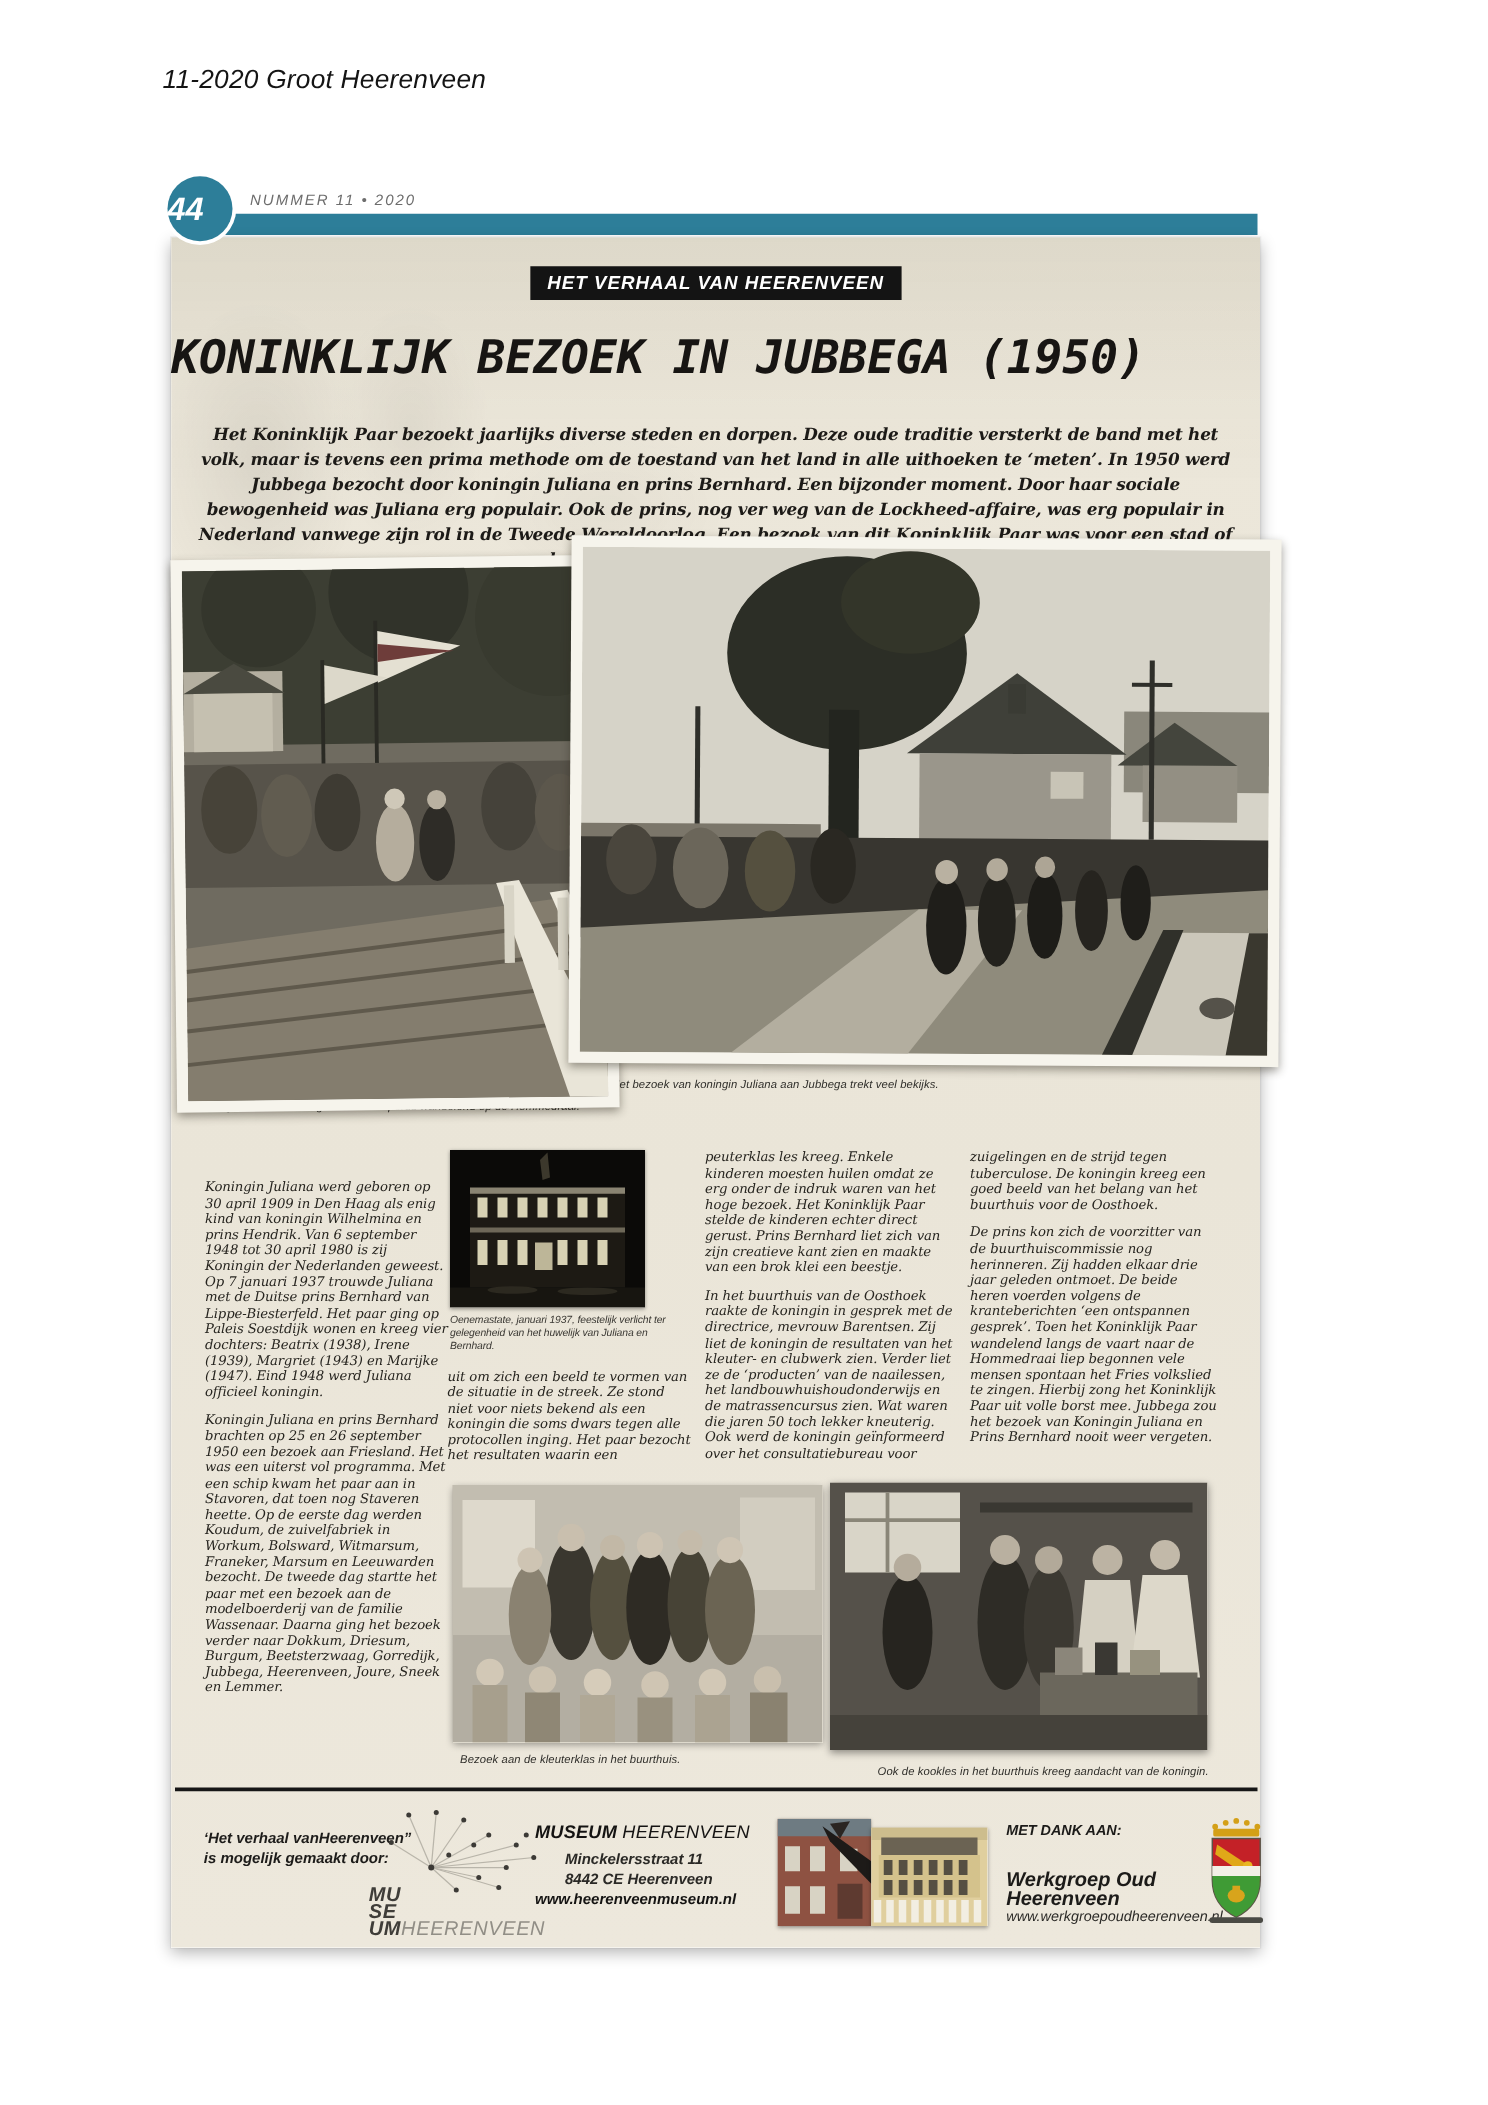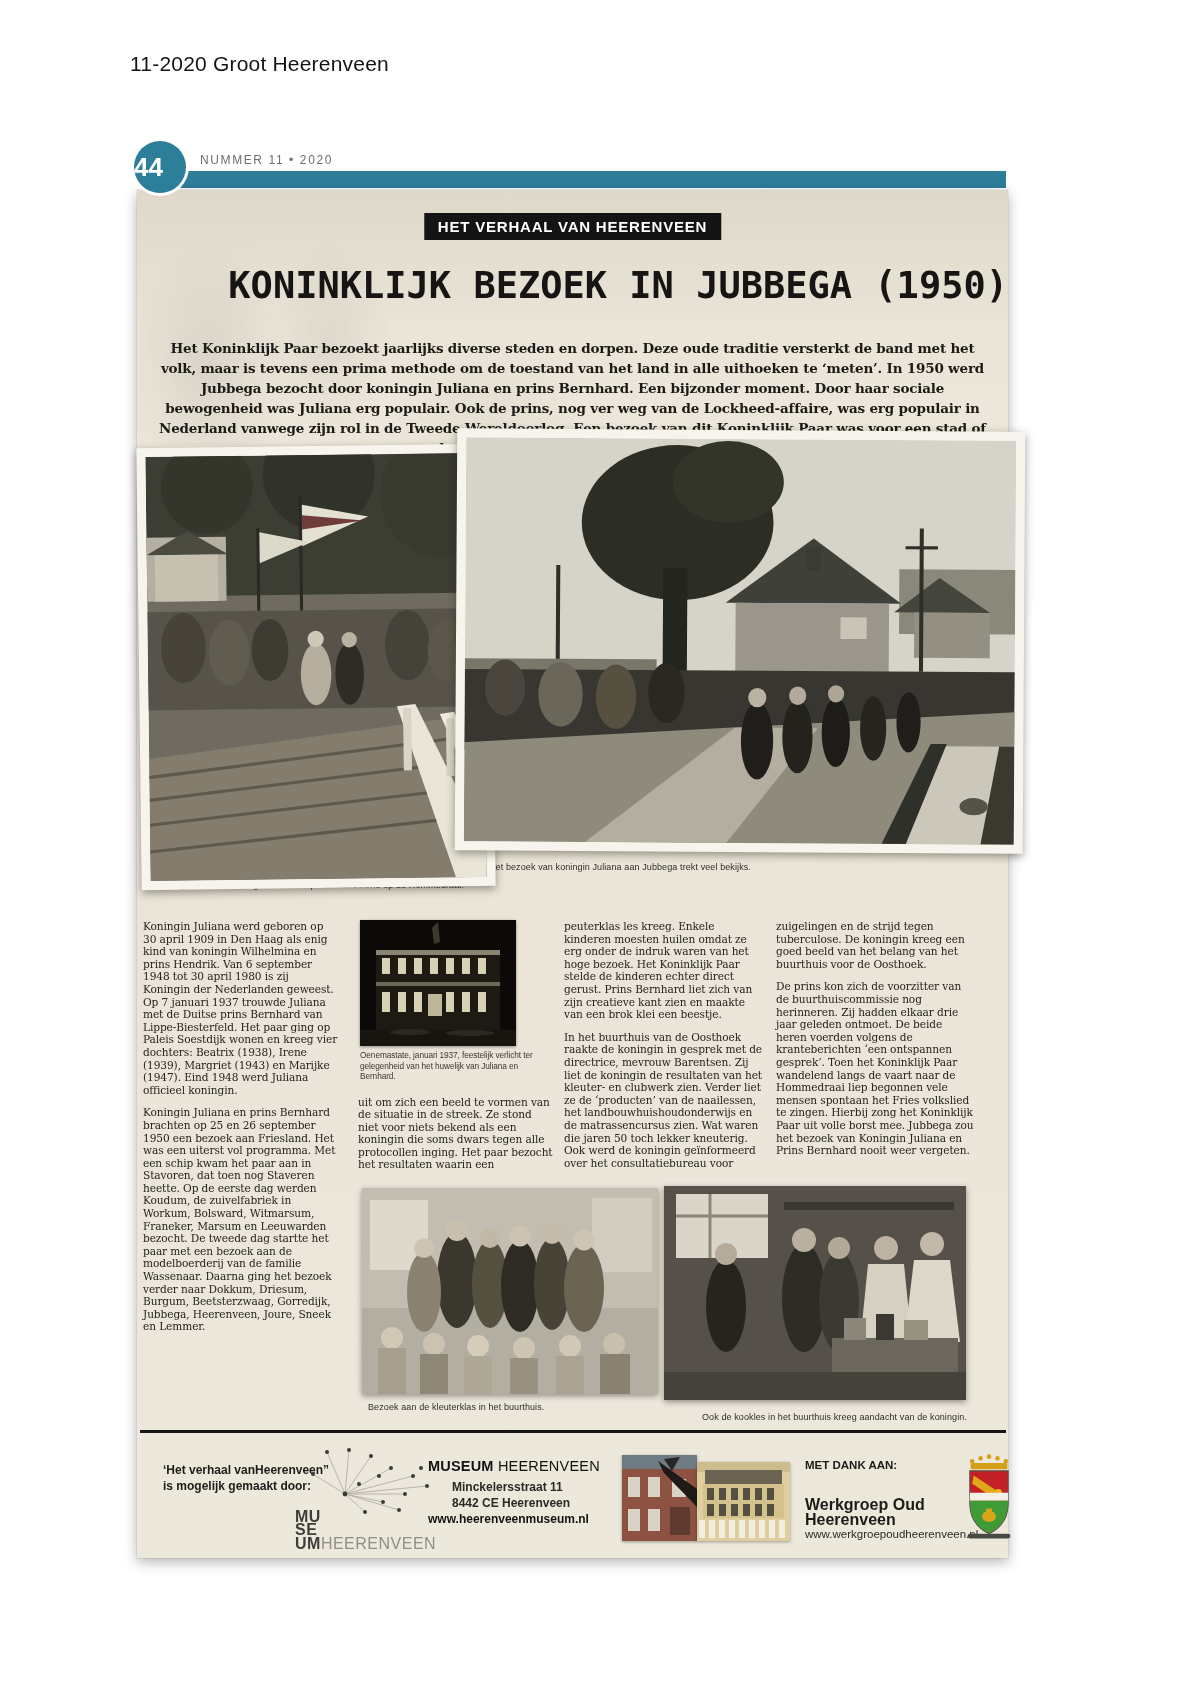--- a/index.html
+++ b/index.html
@@ -4,7 +4,7 @@
 <style>
   html,body{margin:0;padding:0;background:#ffffff;}
   #canvas{position:relative;width:1190px;height:1684px;background:#ffffff;overflow:hidden;
-          font-family:"Liberation Sans",sans-serif;}
+          font-family:"Liberation Sans",sans-serif;font-style:italic;}
   .abs{position:absolute;}
 
   

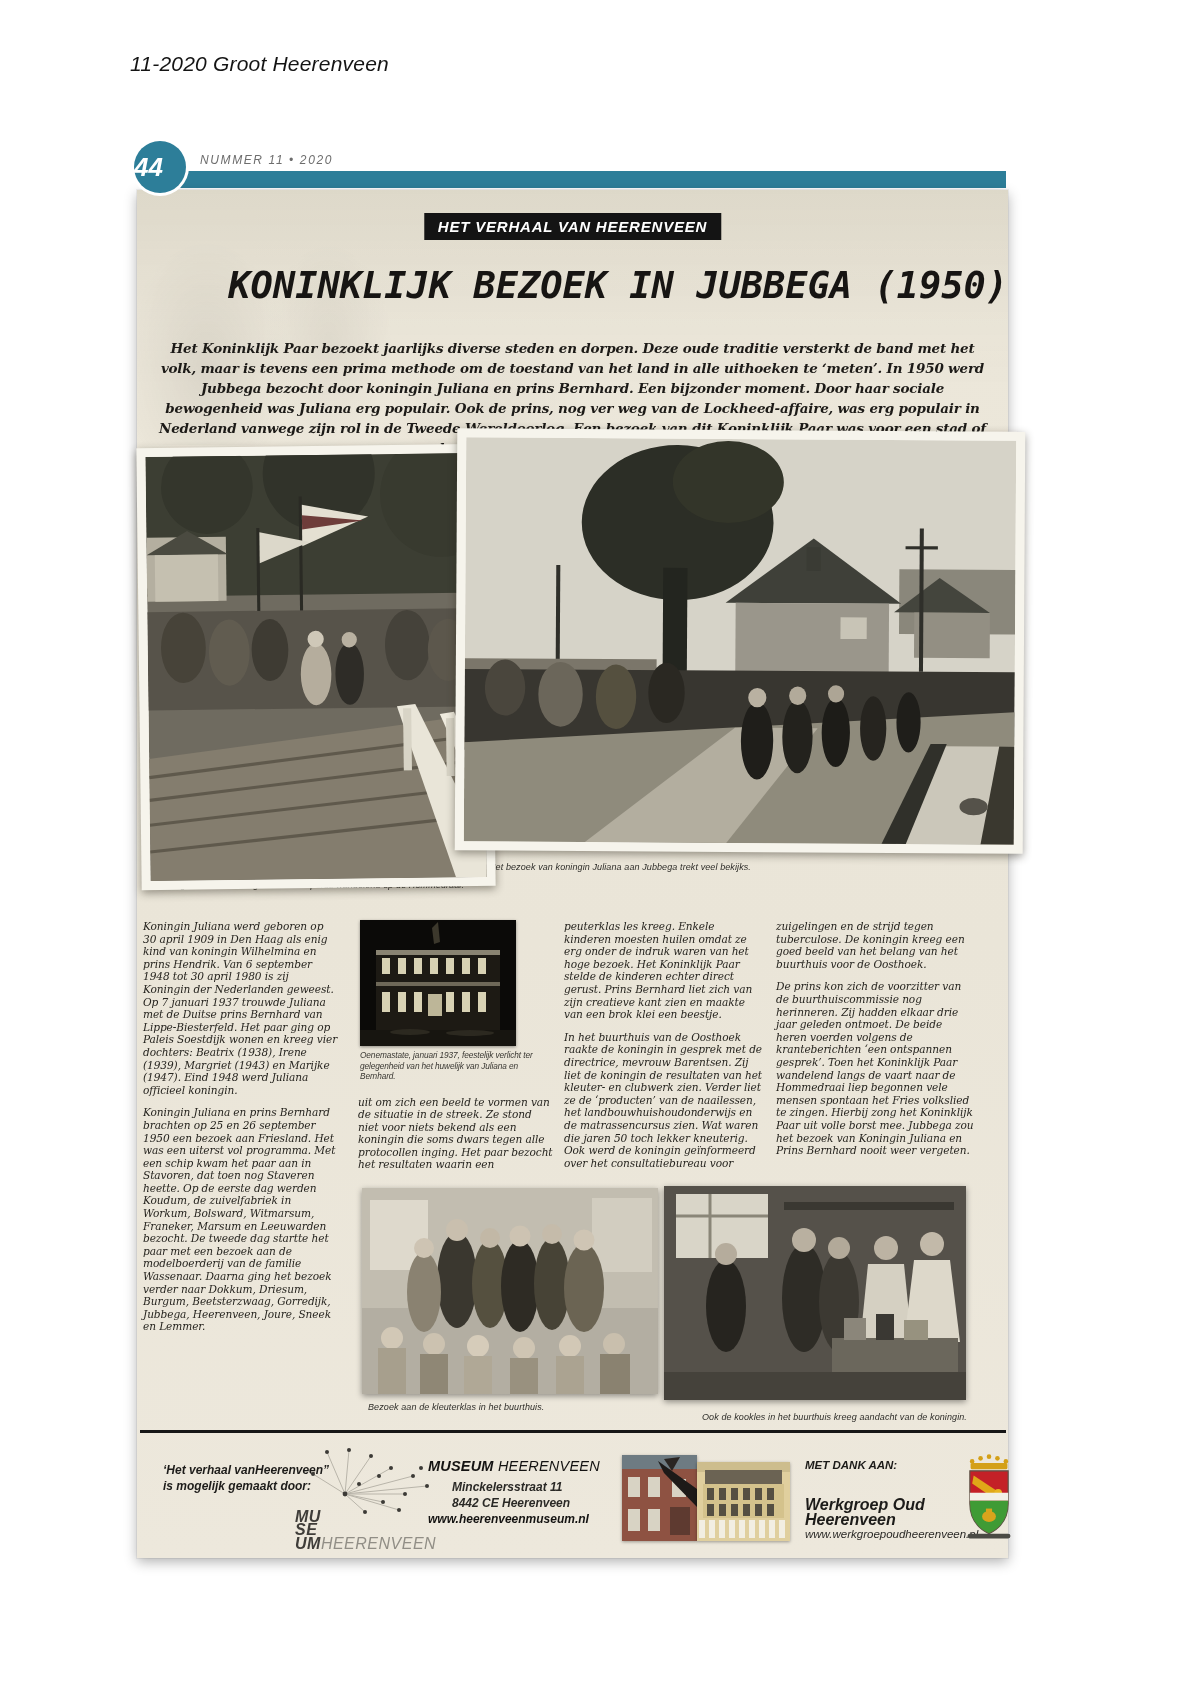--- a/index.html
+++ b/index.html
@@ -30,7 +30,7 @@
 
   .badge{top:23px;left:50%;transform:translateX(-50%);background:#141414;color:#ffffff;
       font-size:15px;font-weight:bold;letter-spacing:.8px;padding:5px 14px;white-space:nowrap;}
-  .headline{top:74px;left:0;width:100%;text-align:right;color:#171513;
+  .headline{top:74px;left:0;width:100%;text-align:left;color:#171513;
       font-family:"DejaVu Sans Mono",monospace;font-weight:bold;font-size:37px;letter-spacing:0;}
   .intro{top:148px;left:18px;width:835px;text-align:center;color:#1c1a17;
       font-family:"DejaVu Serif",serif;font-weight:bold;font-size:13.5px;line-height:20px;letter-spacing:-.2px;}

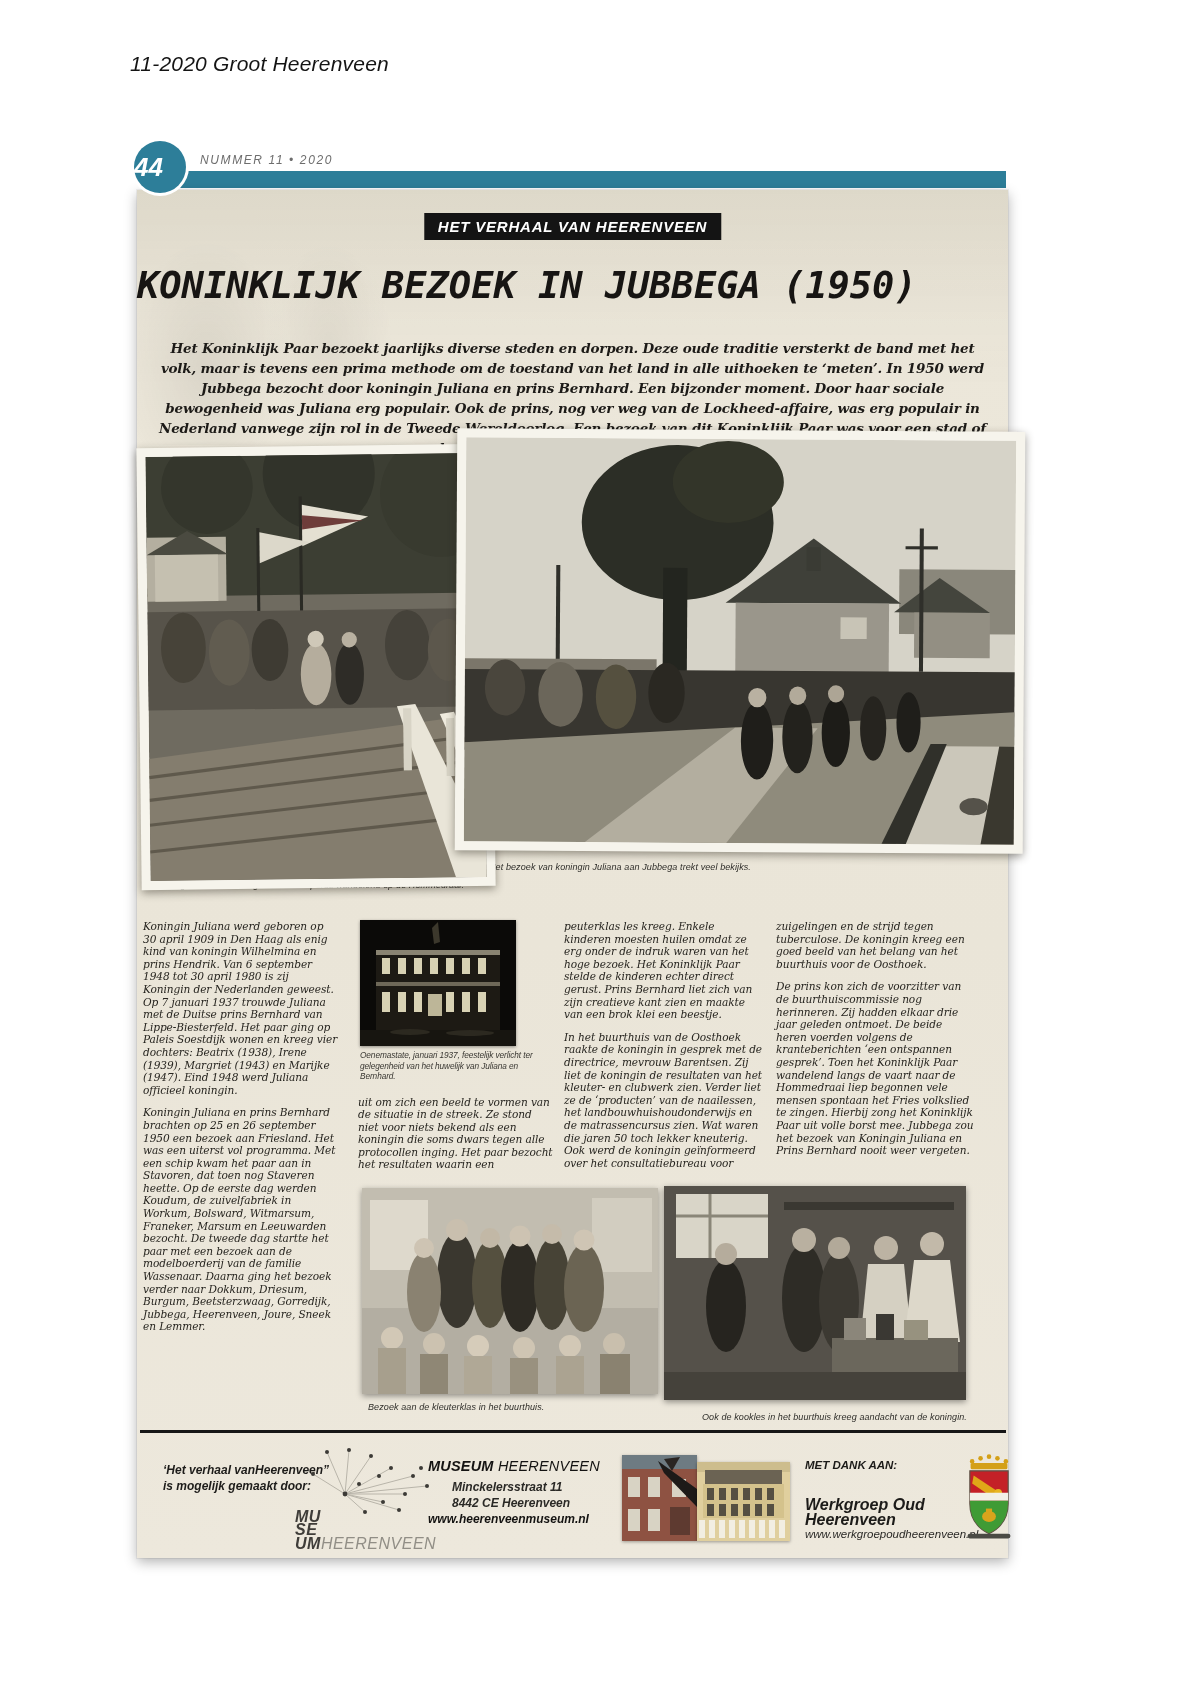--- a/index.html
+++ b/index.html
@@ -48,7 +48,7 @@
   .col{top:730px;color:#26241f;font-family:"DejaVu Serif",serif;font-size:10.6px;
        line-height:12.6px;letter-spacing:-.1px;}
   .col p{margin:0 0 10px 0;}
-  .c1{left:6px;width:196px;}
+  .c1{left:27px;width:196px;margin-top:24px;}
   .c2{left:221px;width:196px;}
   .c3{left:427px;width:198px;}
   .c4{left:639px;width:200px;}

